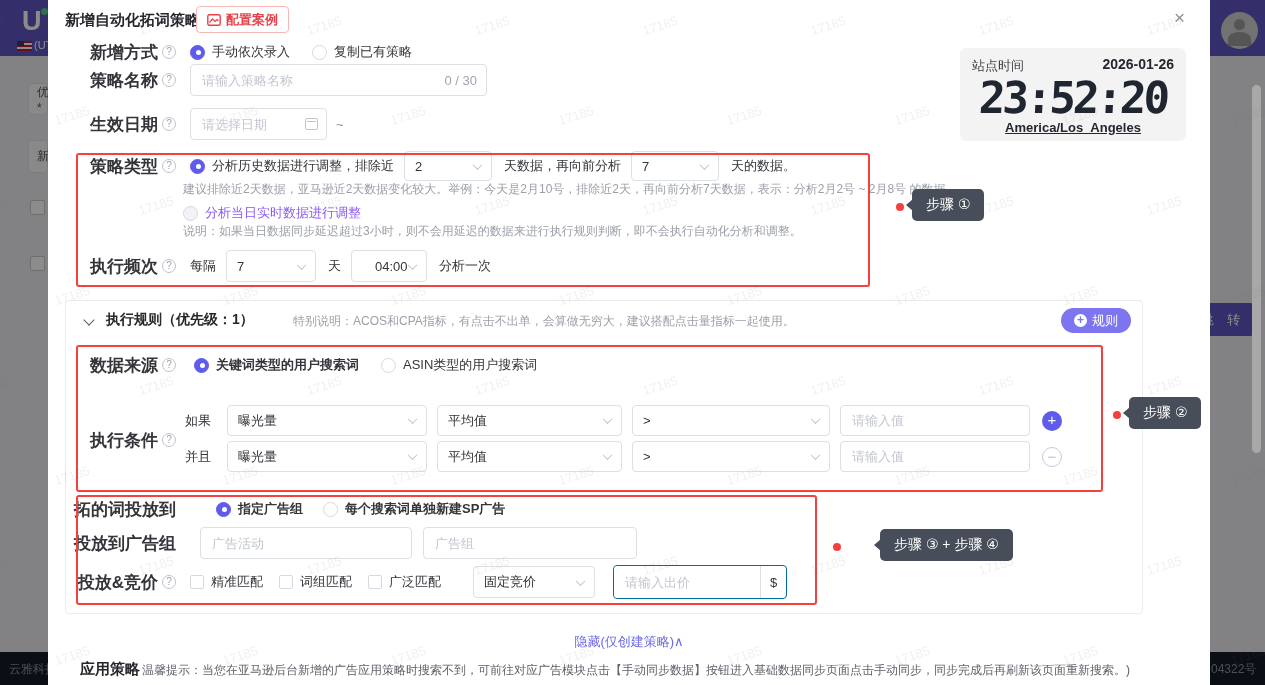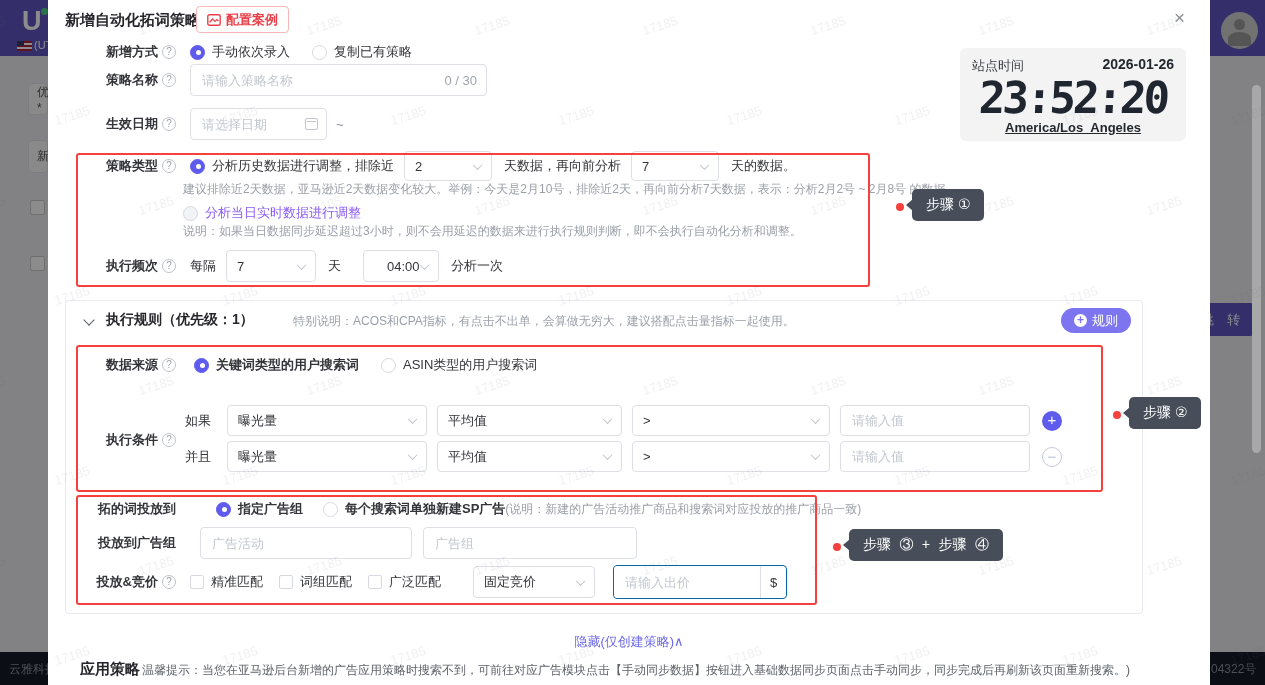--- a/index.html
+++ b/index.html
@@ -41,7 +41,7 @@
 
   
   .frow { position:absolute; left:0; right:0; display:flex; align-items:center; }
-  .flabel { width:110px; flex:none; text-align:right; font-size:13px; font-weight:bold; color:#34353a; }
+  .flabel { width:110px; flex:none; text-align:right; font-size:17px; font-weight:bold; color:#34353a; }
   .help { width:14px; height:14px; flex:none; border:1px solid #bfc3cb; border-radius:50%; color:#9fa4ad; font-size:10px; line-height:12px; text-align:center; margin-left:4px; }
   .help::after { content:"?"; }
   .radio { width:15px; height:15px; flex:none; border-radius:50%; border:1px solid #d6d9e0; background:#fff; position:relative; cursor:pointer; }

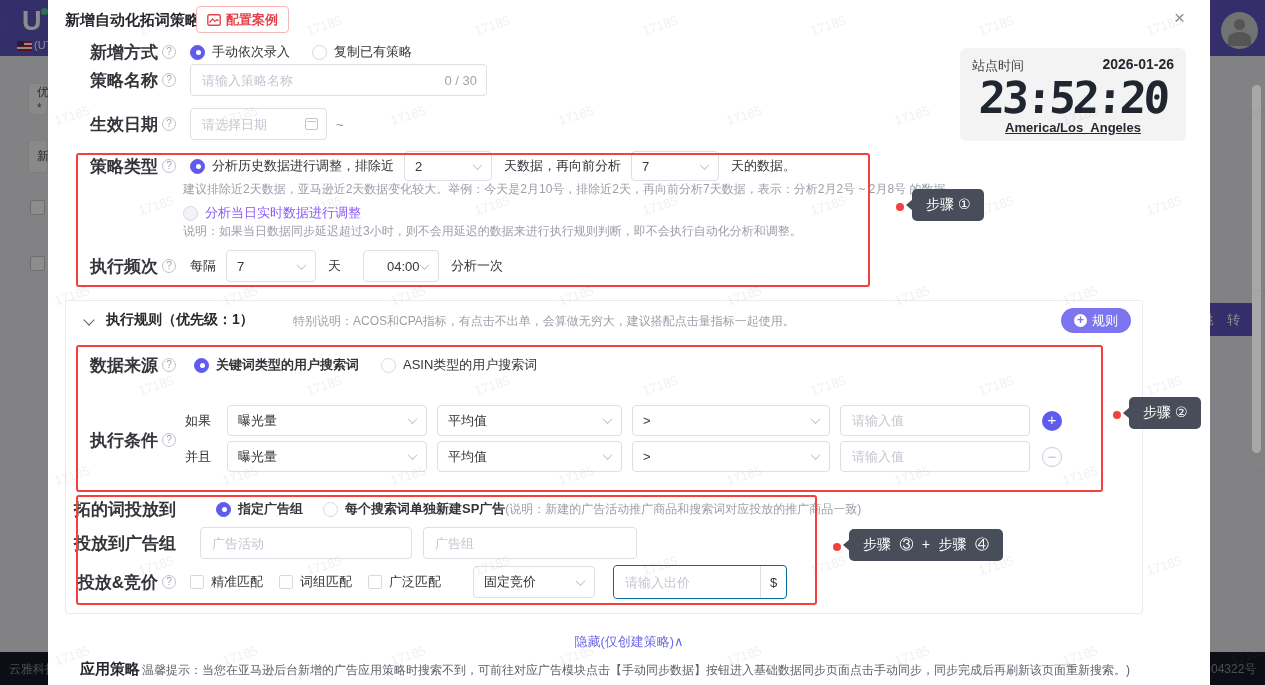--- a/index.html
+++ b/index.html
@@ -198,7 +198,7 @@
           <span class="chev"></span>
         </span>
       <span class="rlabel" style="margin-left:12px;">天</span>
-      <span class="selbox" style="width:76px;height:32px;margin-left:22px;padding-left:23px;">
+      <span class="selbox" style="width:76px;height:32px;margin-left:10px;padding-left:23px;">
           <span>04:00</span>
           <span class="chev"></span>
         </span>

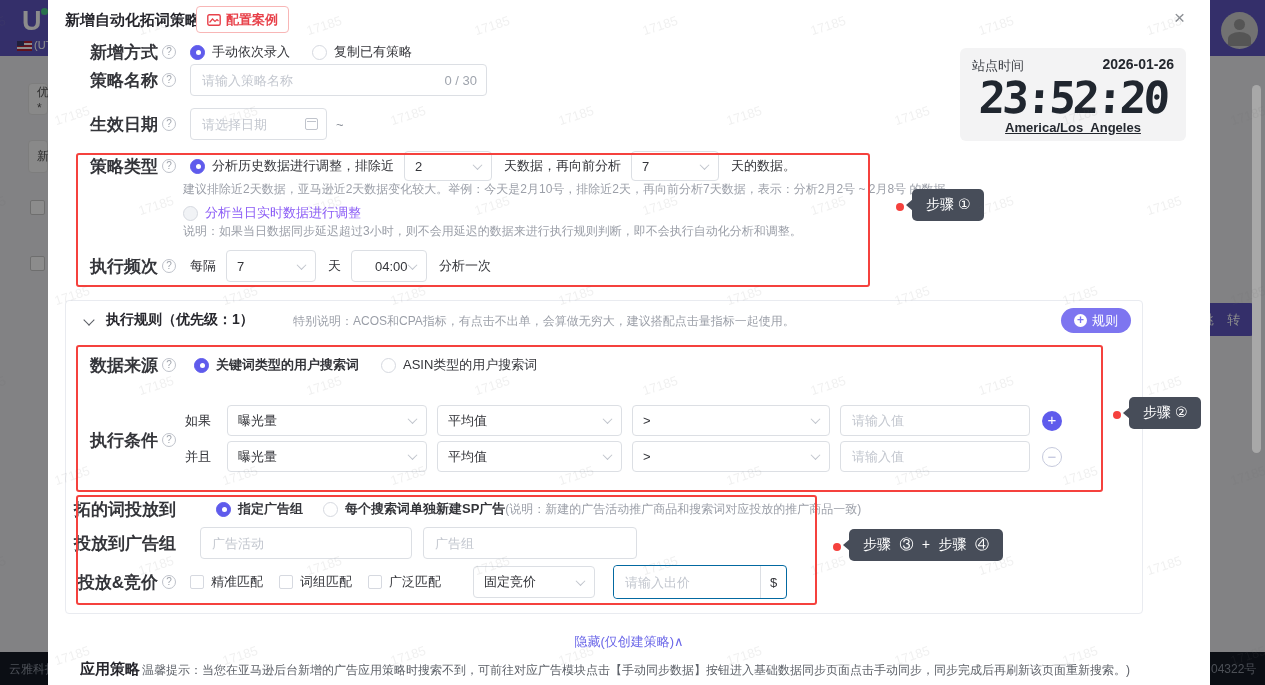--- a/index.html
+++ b/index.html
@@ -274,7 +274,6 @@
       <span class="rlabel" style="font-weight:bold;">指定广告组</span>
       <span class="radio" style="margin-left:20px;"></span>
       <span class="rlabel" style="font-weight:bold;">每个搜索词单独新建SP广告</span>
-      <span style="font-size:12px;color:#9b9fa8;">(说明：新建的广告活动推广商品和搜索词对应投放的推广商品一致)</span>
     </div>
 
     <div class="frow" style="top:527px;height:32px;">

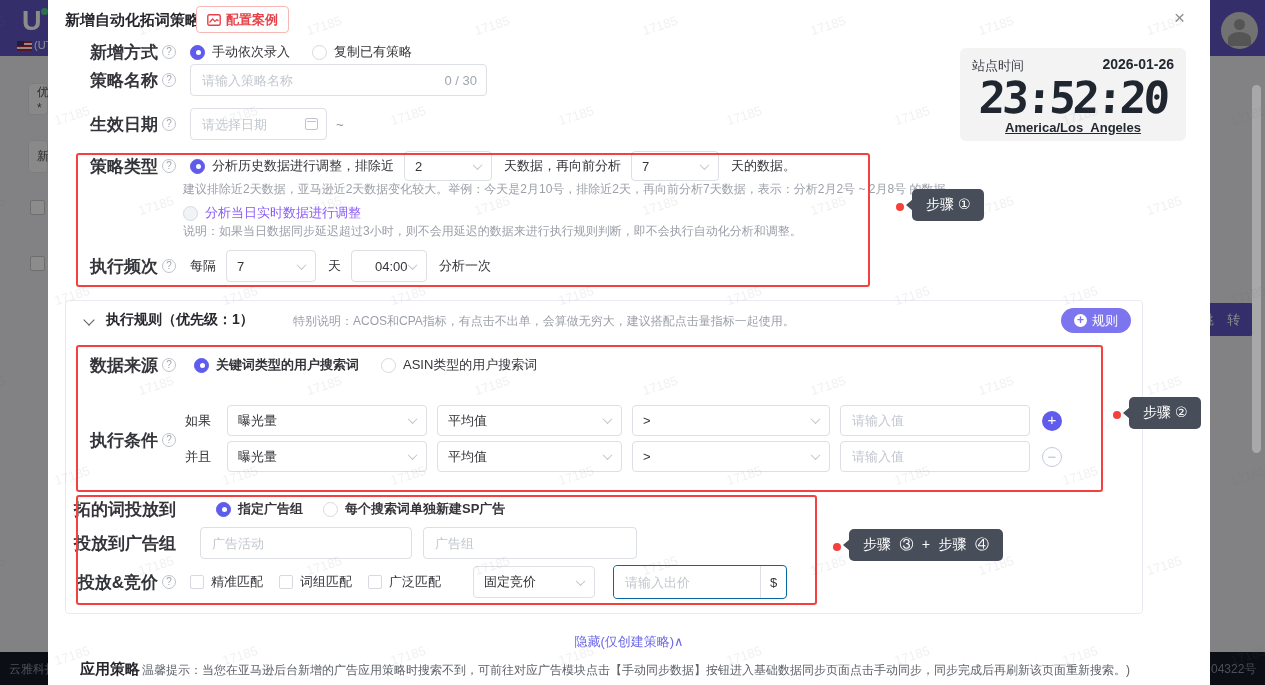--- a/index.html
+++ b/index.html
@@ -306,7 +306,7 @@
     <div class="reddot" style="left:1065px;top:411px;"></div>
     <div class="tip" style="left:1081px;top:397px;">步骤 ②</div>
     <div class="reddot" style="left:785px;top:543px;"></div>
-    <div class="tip" style="left:801px;top:529px;font-family:Liberation Mono, monospace;">步骤 ③ + 步骤 ④</div>
+    <div class="tip" style="left:832px;top:529px;">步骤 ③ + 步骤 ④</div>
 
     <div class="hide-link"><span>隐藏</span><span>(仅创建策略)∧</span></div>
 

